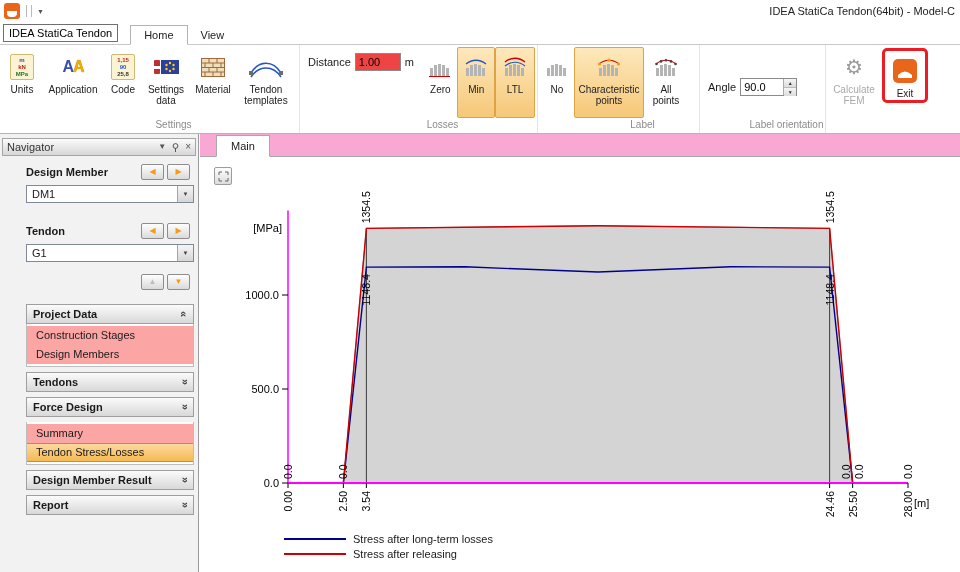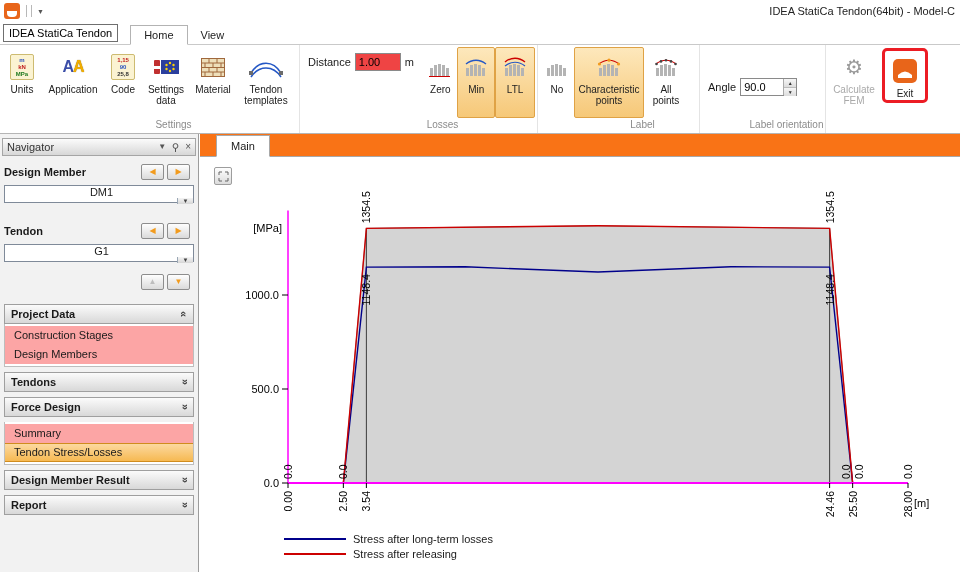--- a/index.html
+++ b/index.html
@@ -71,7 +71,7 @@
 
   
   .main{position:absolute;top:134px;left:200px;right:0;bottom:0;background:#fff;}
-  .main-tabs{height:23px;border-bottom:1px solid #a8a8a8;background:#f97316;display:flex;align-items:flex-end;}
+  .main-tabs{height:23px;border-bottom:1px solid #a8a8a8;background:#f9a8d4;display:flex;align-items:flex-end;}
   .mtab{margin-left:16px;padding:0 14px;height:22px;line-height:21px;background:#fff;border:1px solid #a8a8a8;border-bottom:1px solid #fff;margin-bottom:-1px;}
   .expand-btn{position:absolute;left:14px;top:33px;width:18px;height:18px;border:1px solid #9d9d9d;border-radius:2px;background:linear-gradient(#fefefe,#dcdcdc);display:flex;align-items:center;justify-content:center;}
   .chart-svg{position:absolute;left:0;top:23px;}

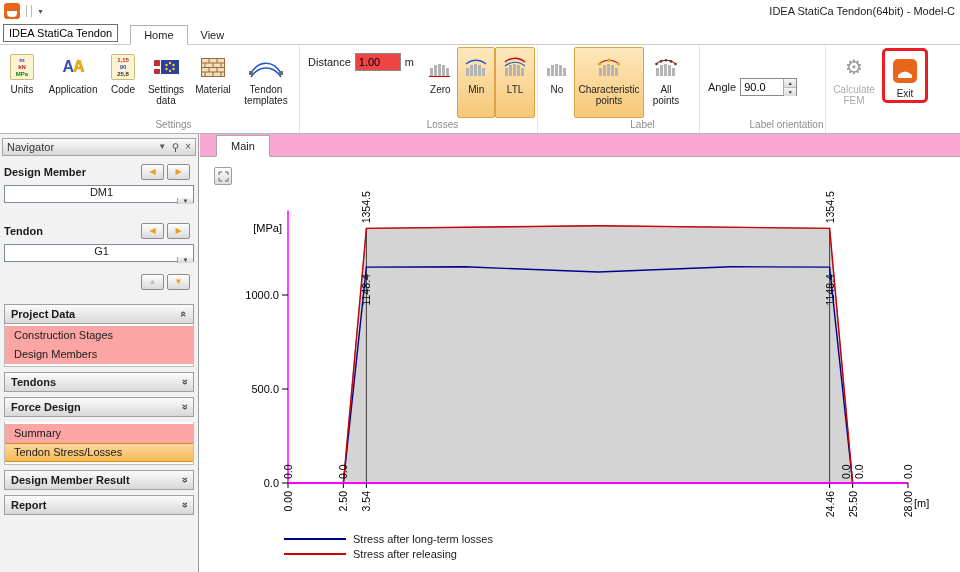--- a/index.html
+++ b/index.html
@@ -51,7 +51,7 @@
   .nav-title .t{font-size:11px;color:#333;}
   .nav-title .ticons{margin-left:auto;display:flex;gap:5px;align-items:center;color:#555;}
   .nav-title .ti{font-size:8px;line-height:1;}
-  .nav-body{padding:0 4px;}
+  .nav-body{padding:0 4px;margin-left:22px;}
   .nrow{display:flex;align-items:center;}
   .nlabel{font-weight:bold;font-size:11px;}
   .navarrows{margin-left:auto;display:flex;gap:3px;padding-right:4px;}

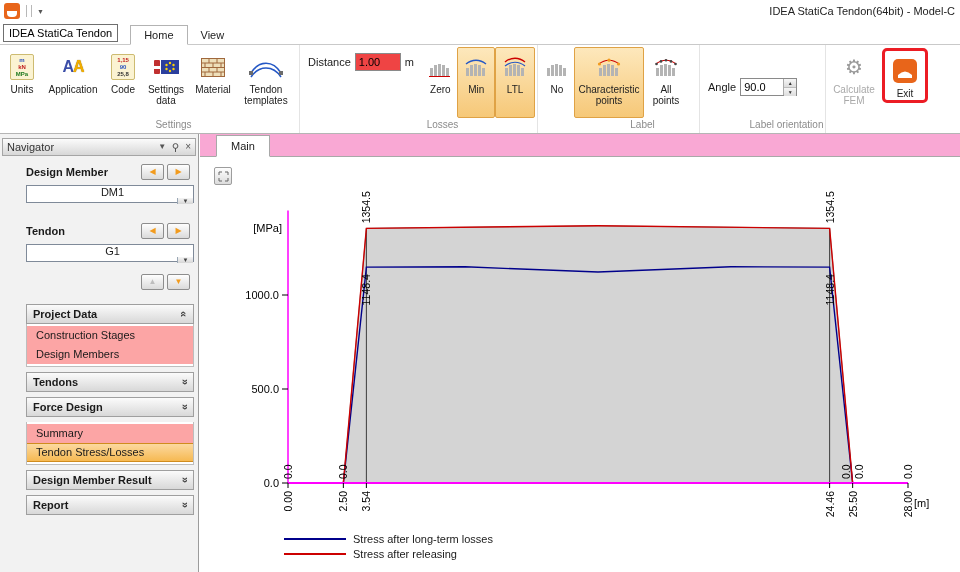--- a/index.html
+++ b/index.html
@@ -58,7 +58,7 @@
   .abtn{width:23px;height:16px;border:1px solid #8d8d8d;border-radius:2px;background:linear-gradient(#fefefe,#dadada);display:flex;align-items:center;justify-content:center;}
   .arr{font-size:8px;line-height:1;color:#f29b1d;}
   .arr.gray{color:#bdbdbd;}
-  .dropdown{height:18px;border:1px solid #7f8a99;background:#fff;display:flex;align-items:center;padding-left:5px;margin-top:5px;flex-direction:column;}
+  .dropdown{height:18px;border:1px solid #7f8a99;background:#fff;display:flex;align-items:center;padding-left:5px;margin-top:5px;}
   .dd-btn{margin-left:auto;width:16px;height:100%;border-left:1px solid #9aa7b5;background:linear-gradient(#f5f5f5,#d6d6d6);font-size:6px;display:flex;align-items:center;justify-content:center;color:#444;}
   .nsections{margin-top:14px;}
   .nsec{margin-top:5px;}

